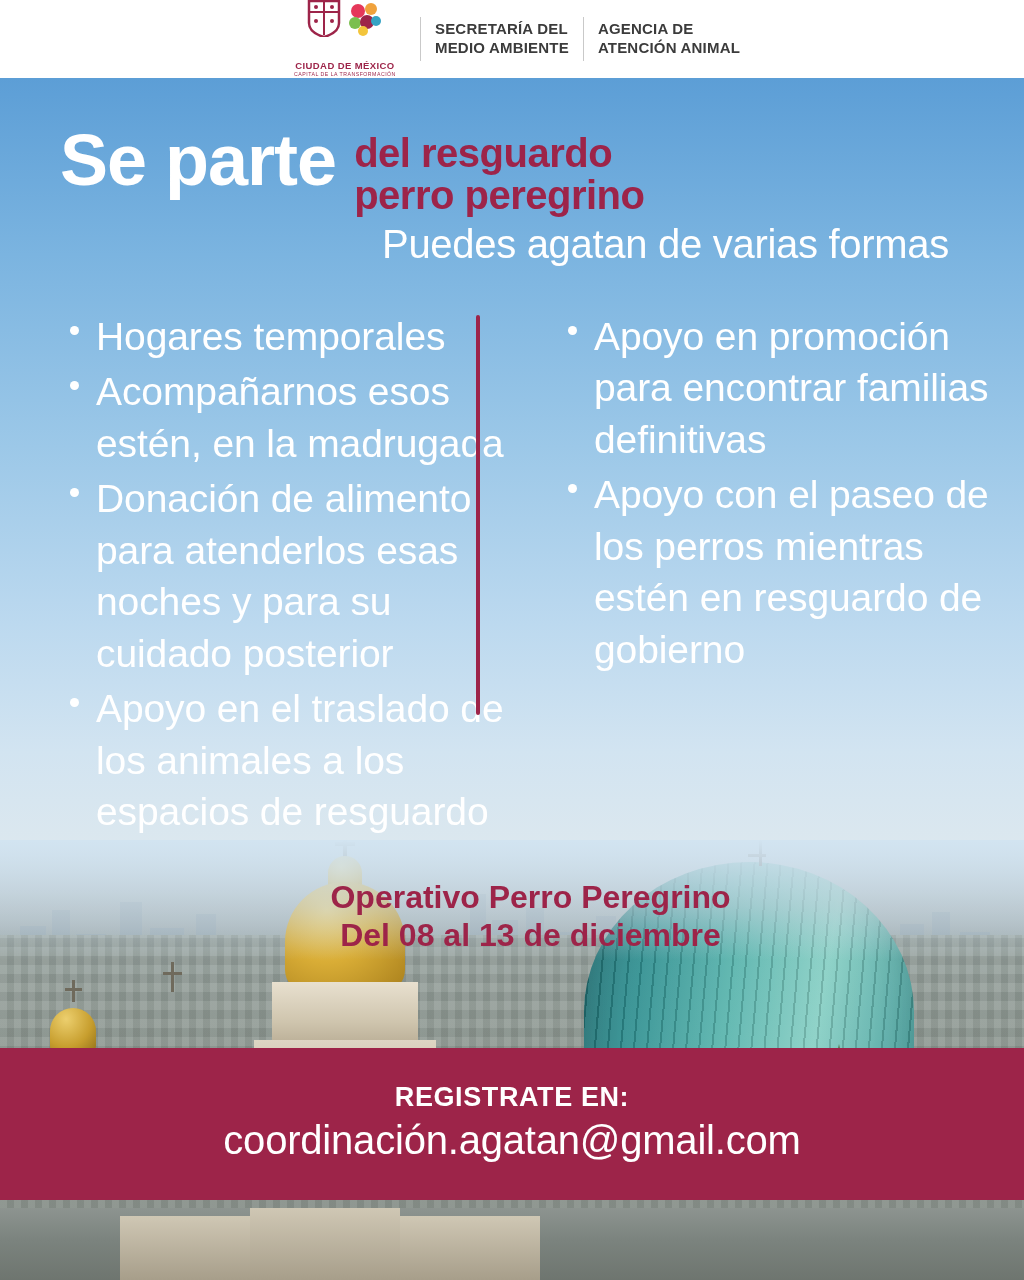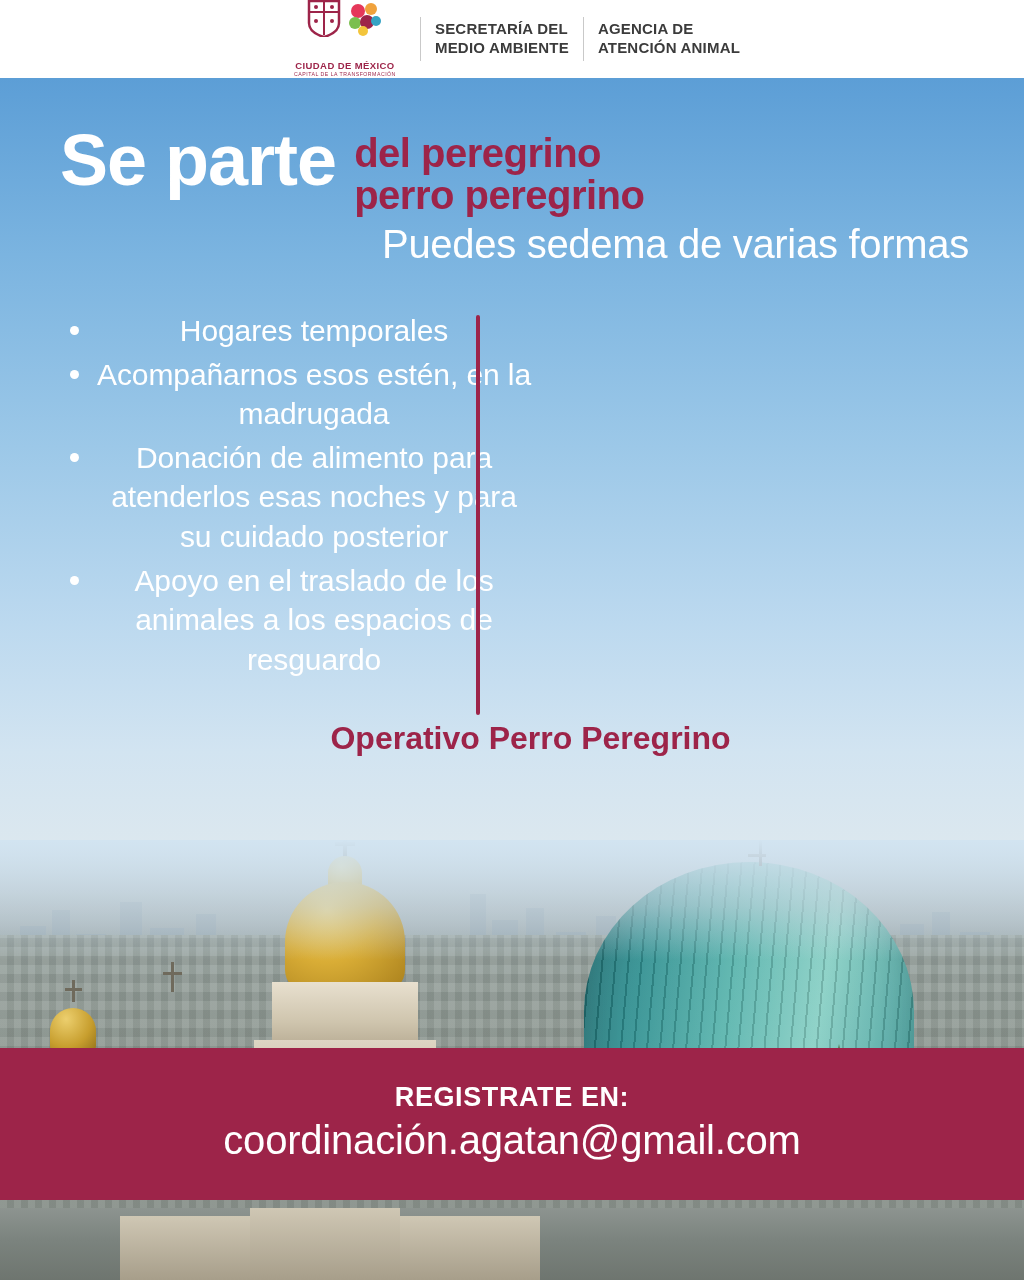--- a/index.html
+++ b/index.html
@@ -459,7 +459,7 @@
       <div class="title-row">
         <div class="title-main">Se parte</div>
         <div class="title-sub">
-          <div>del peregrino</div>
+          <div>del resguardo</div>
           <div>perro peregrino</div>
         </div>
       </div>

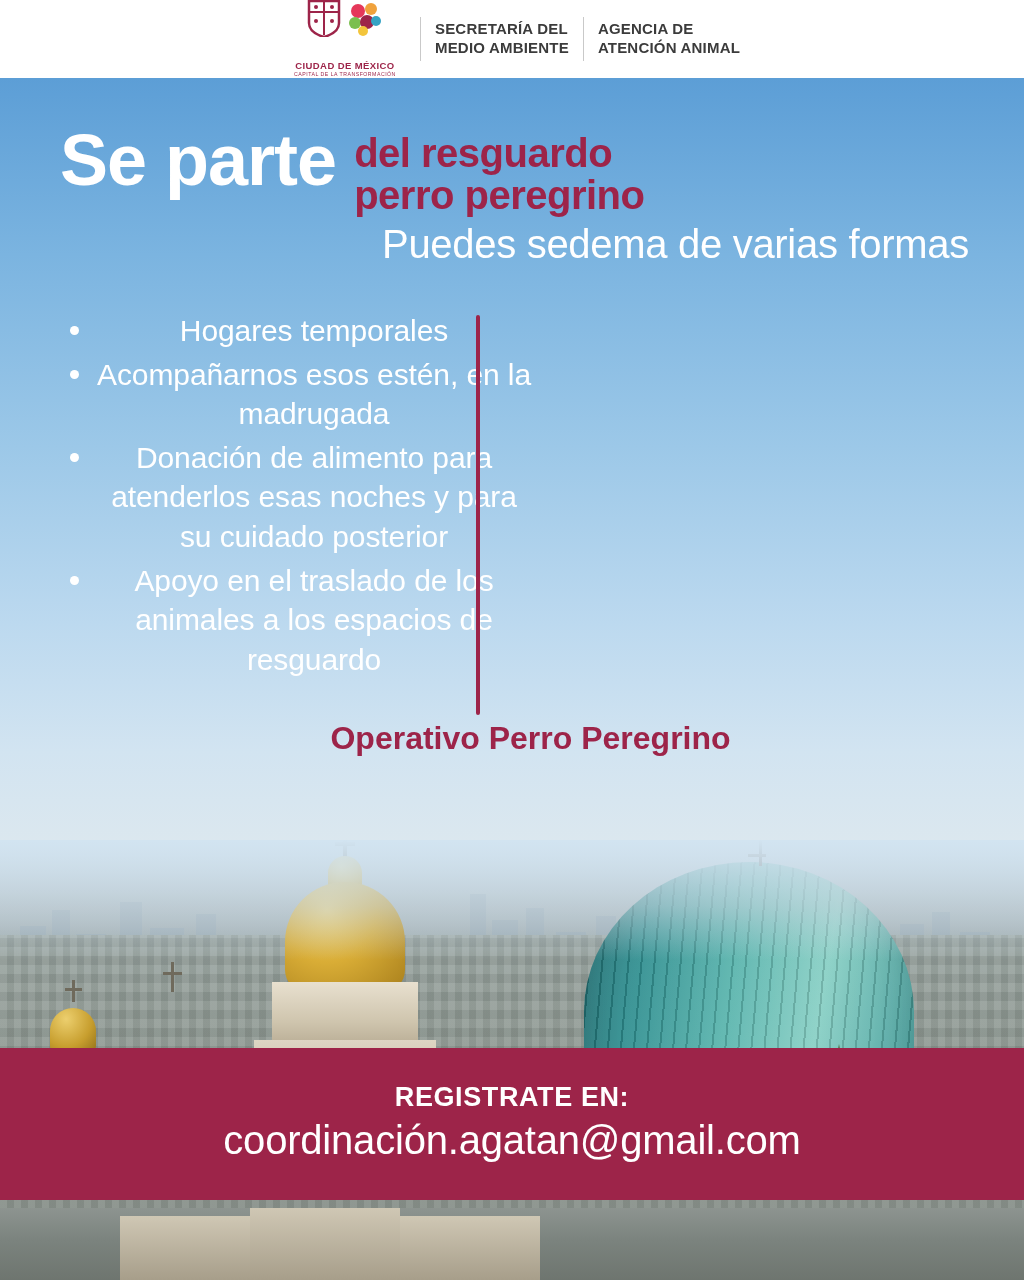--- a/index.html
+++ b/index.html
@@ -463,7 +463,7 @@
           <div>perro peregrino</div>
         </div>
       </div>
-      <div class="tagline">Puedes sedema de varias formas</div>
+      <div class="tagline">Puedes agatan de varias formas</div>
     </div>
 
     <div class="lists">

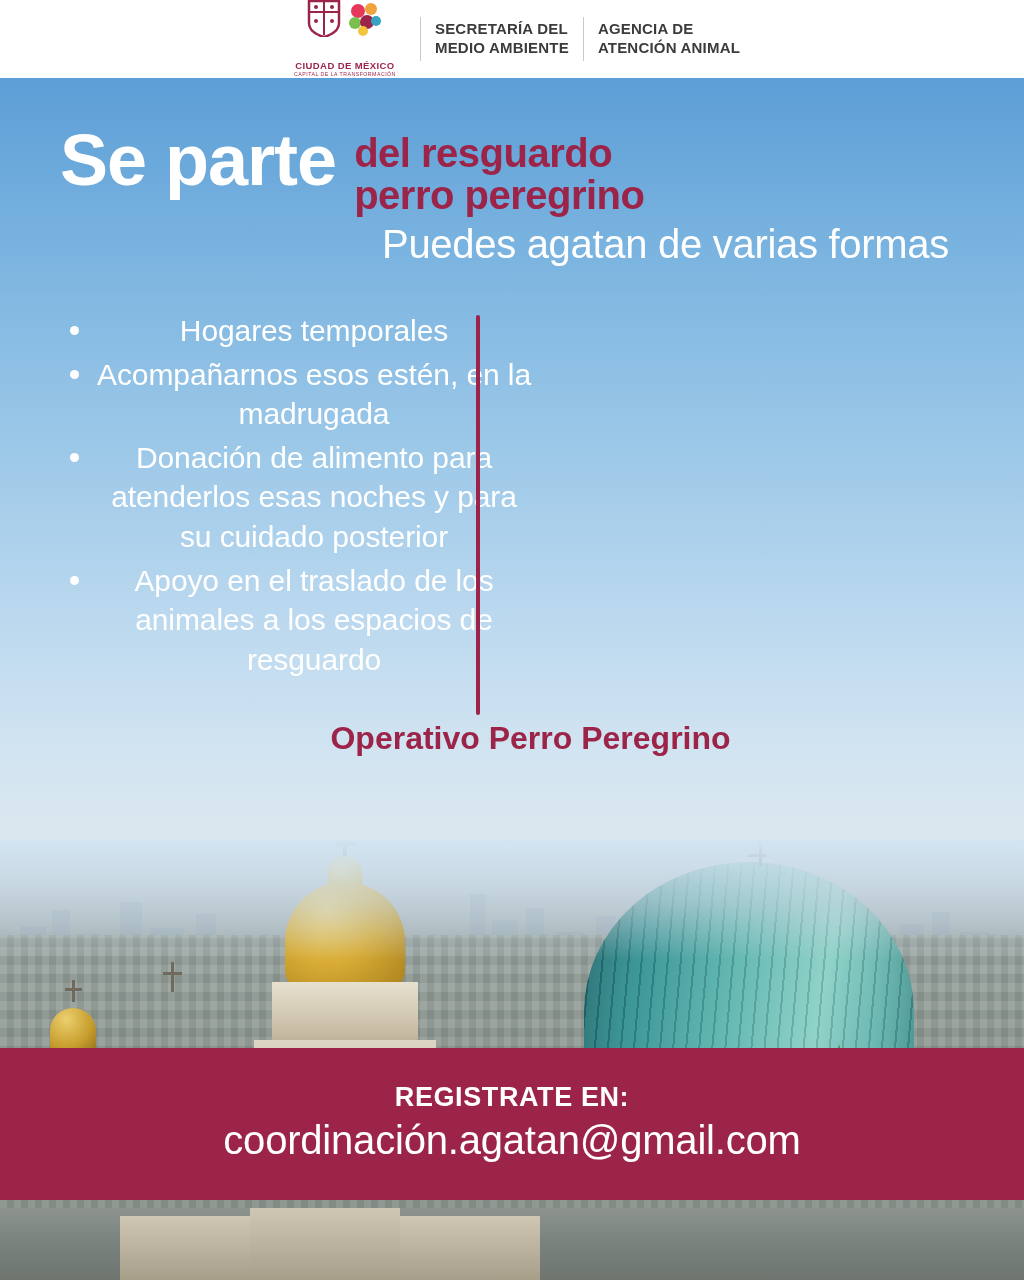--- a/index.html
+++ b/index.html
@@ -291,11 +291,10 @@
     position: relative;
     padding-left: 34px;
     margin-bottom: 4px;
-    font-size: 30px;
+    font-size: 39px;
     line-height: 1.32;
     color: #ffffff;
     letter-spacing: -0.1px;
-    text-align: center;
   }
   ul.bullets li::before {
     content: "";

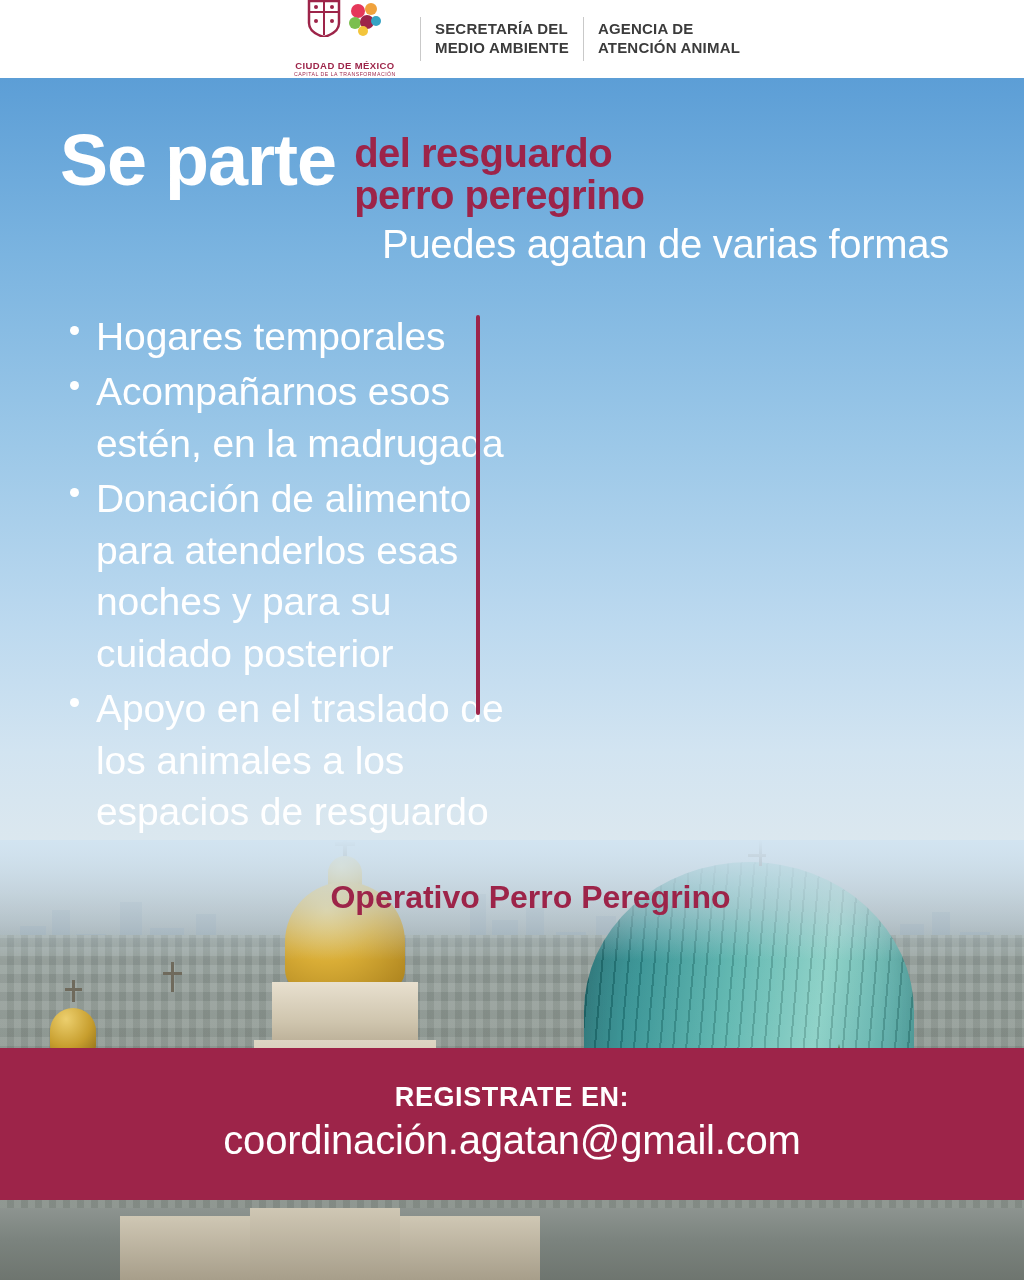--- a/index.html
+++ b/index.html
@@ -477,6 +477,12 @@
 
       <div class="vdivider"></div>
 
+      <div class="col col-right">
+        <ul class="bullets">
+          <li>Apoyo en promoción para encontrar familias definitivas</li>
+          <li>Apoyo con el paseo de los perros mientras estén en resguardo de gobierno</li>
+        </ul>
+      </div>
     </div>
 
     <div class="event">

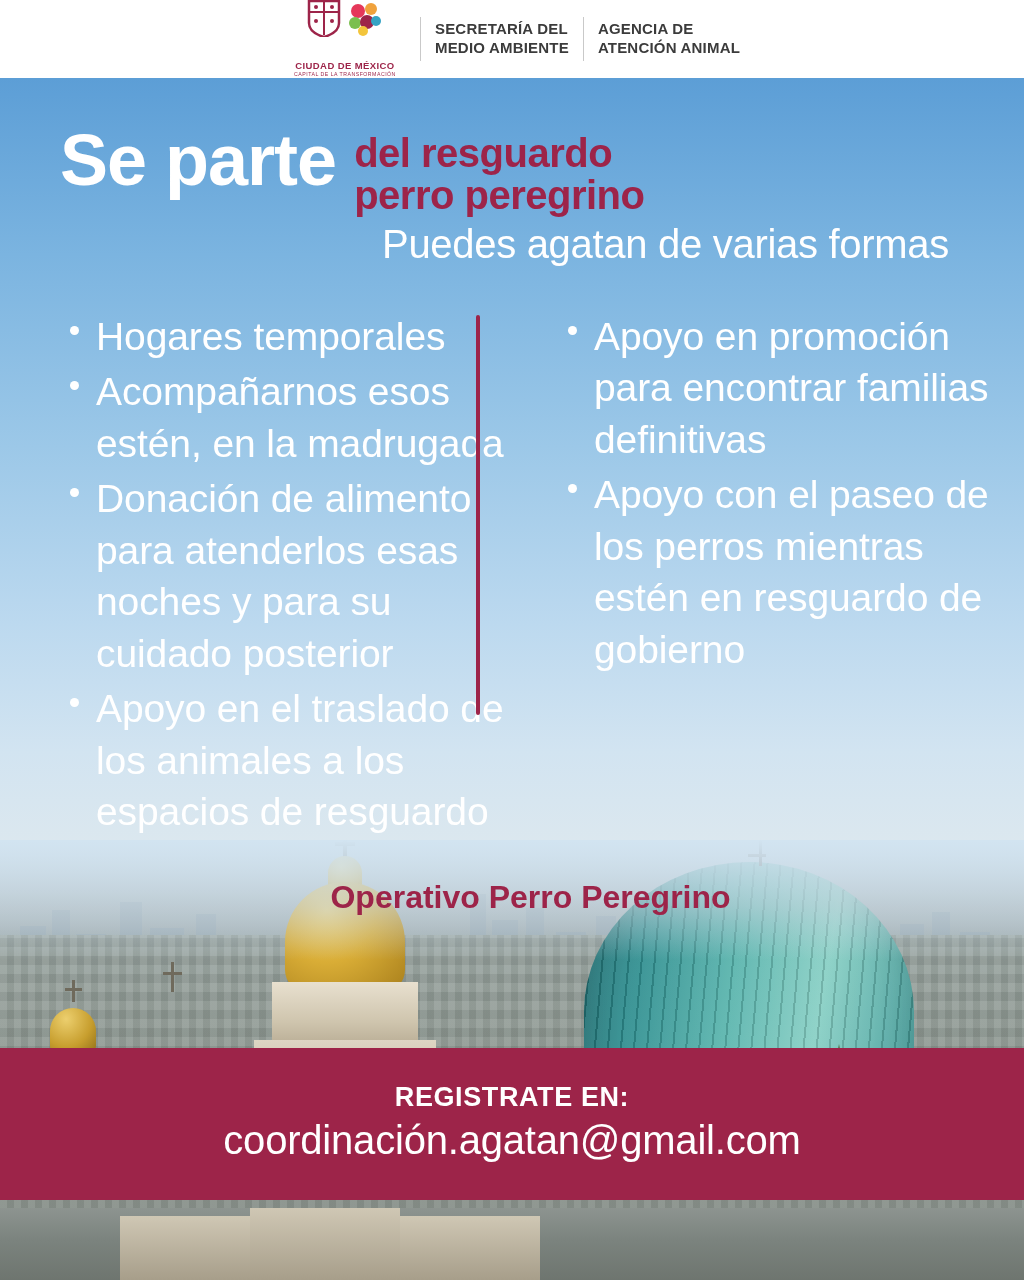--- a/index.html
+++ b/index.html
@@ -487,6 +487,7 @@
 
     <div class="event">
       <div>Operativo Perro Peregrino</div>
+      <div>Del 08 al 13 de diciembre</div>
     </div>
   </div>
 

